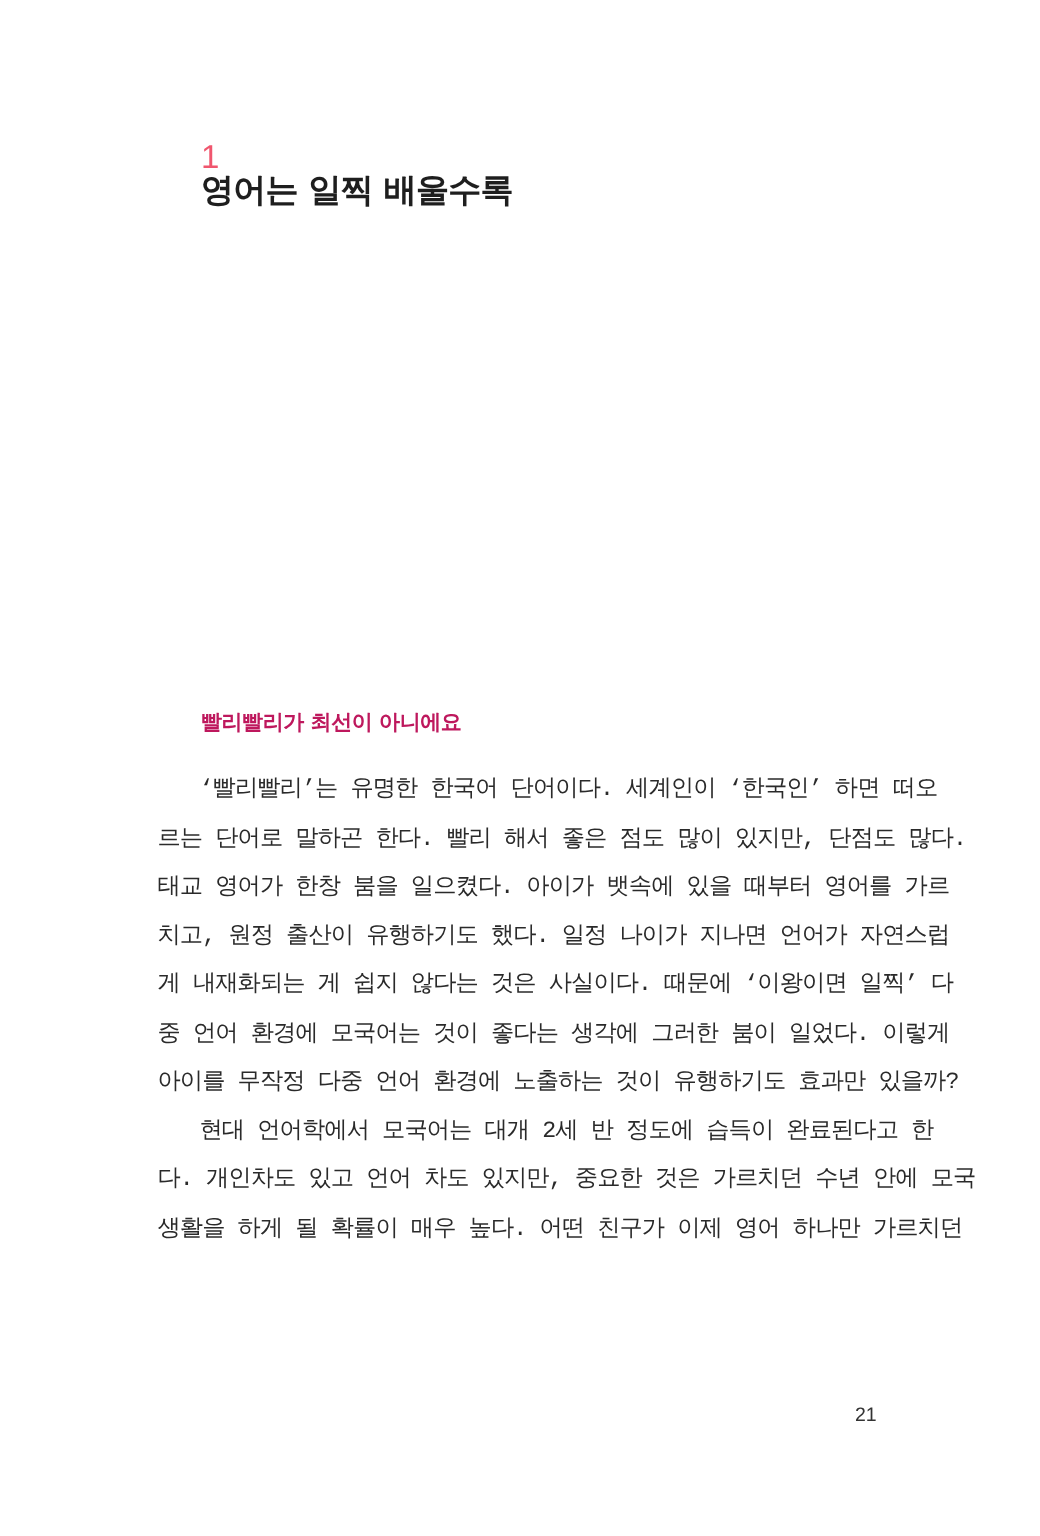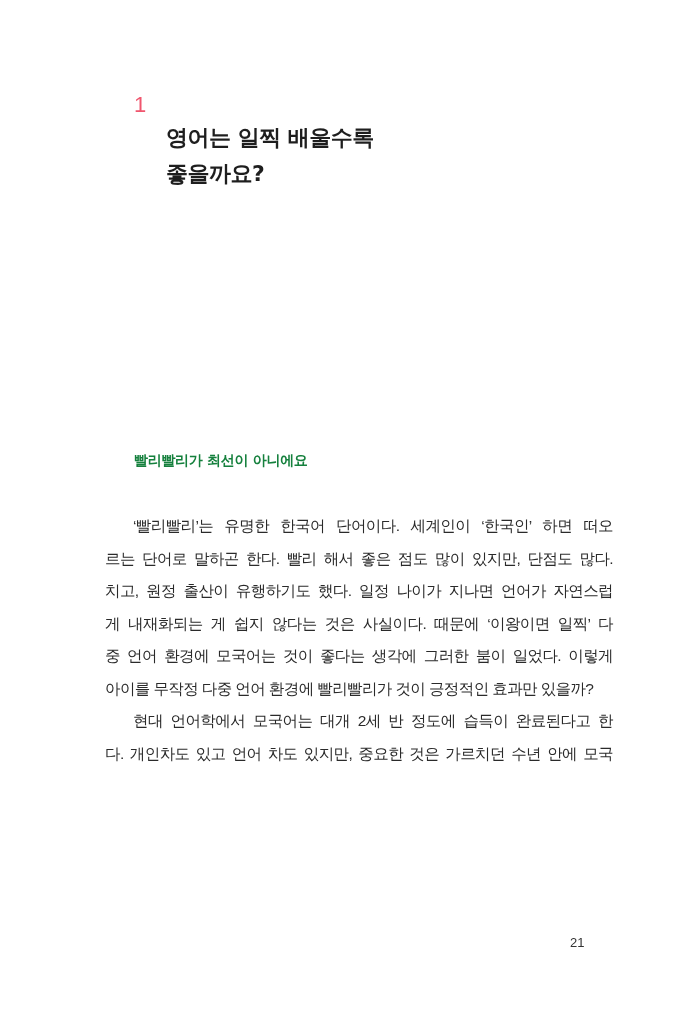--- a/index.html
+++ b/index.html
@@ -32,7 +32,7 @@
     .chapter-title {
       position: absolute;
       left: 134px;
-      top: 120px;
+      top: 110px;
       width: 400px;
       font-family: "DejaVu Sans", "Liberation Sans", sans-serif;
       font-size: 22px;
@@ -40,7 +40,6 @@
       color: #1e1e1e;
       line-height: 36px;
       letter-spacing: -0.5px;
-      margin-left: 32px;
     }
     .chapter-title span {
       display: block;

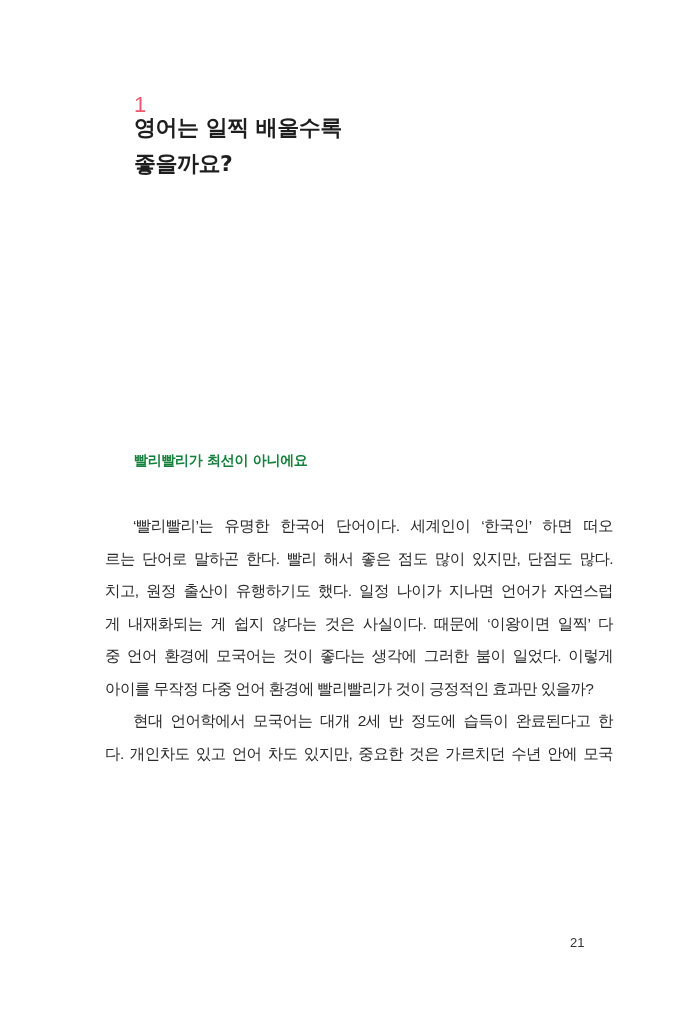--- a/index.html
+++ b/index.html
@@ -98,7 +98,6 @@
 
   <div class="chapter-title">
     <span>영어는 일찍 배울수록</span>
-    <span>좋을까요?</span>
   </div>
 
   <div class="section-heading">빨리빨리가 최선이 아니에요</div>

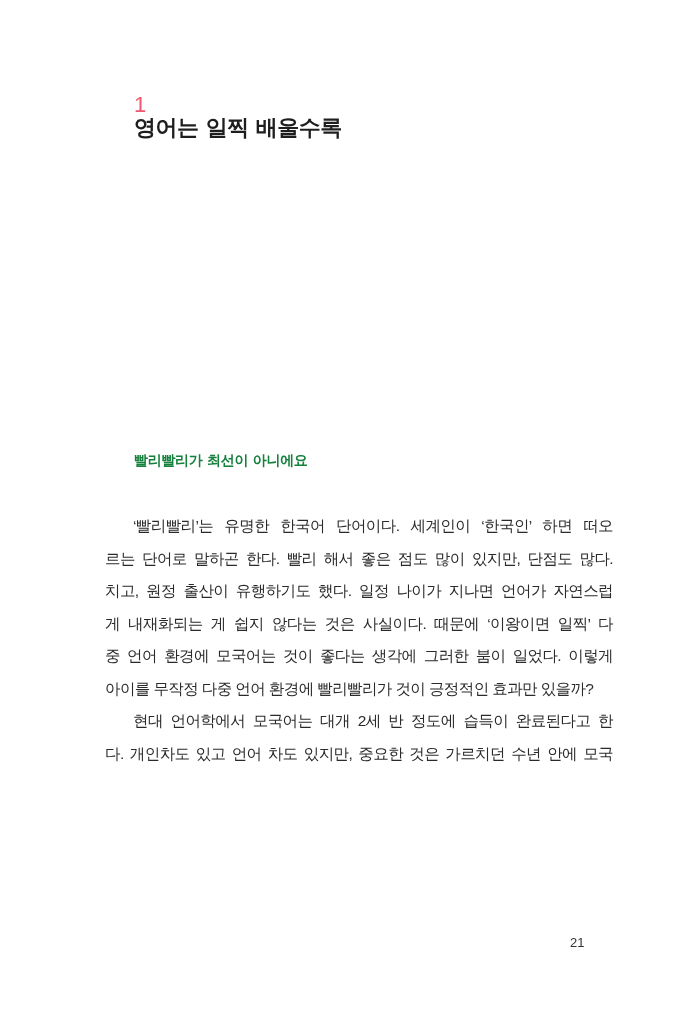--- a/index.html
+++ b/index.html
@@ -47,11 +47,11 @@
     .section-heading {
       position: absolute;
       left: 134px;
-      top: 450px;
+      top: 472px;
       font-family: "DejaVu Sans", "Liberation Sans", sans-serif;
       font-size: 14px;
       font-weight: bold;
-      color: #15803d;
+      color: #be185d;
       line-height: 20px;
       letter-spacing: -0.3px;
     }

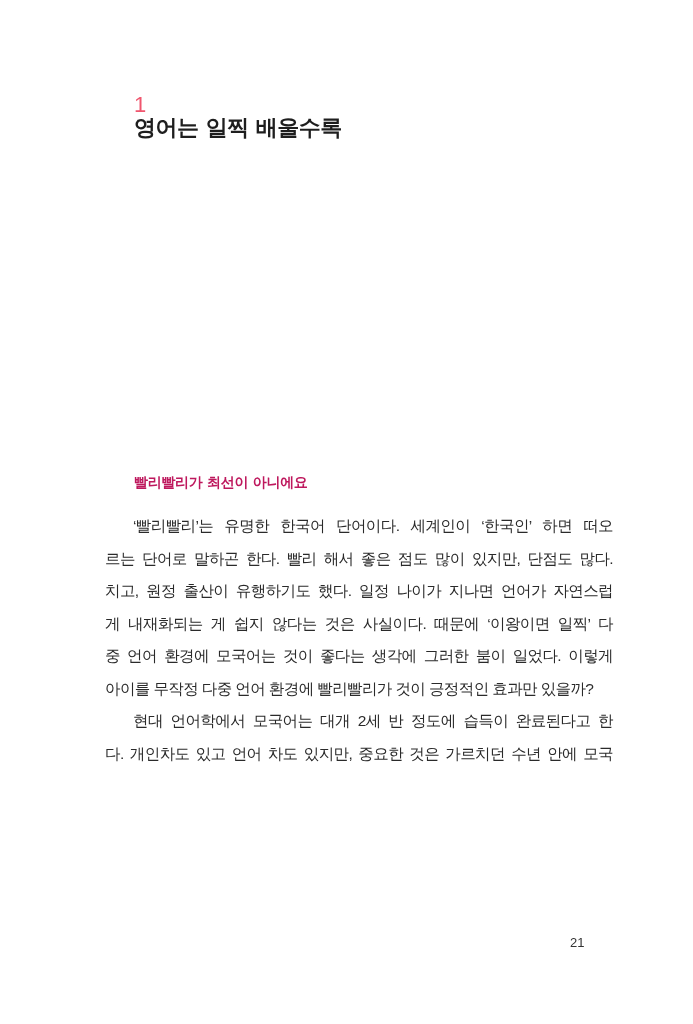--- a/index.html
+++ b/index.html
@@ -60,7 +60,7 @@
       left: 105px;
       top: 510px;
       width: 508px;
-      font-family: Liberation Sans, sans-serif;
+      font-family: Liberation Mono, monospace;
       font-size: 15.5px;
       color: #2a2a2a;
       line-height: 32.5px;

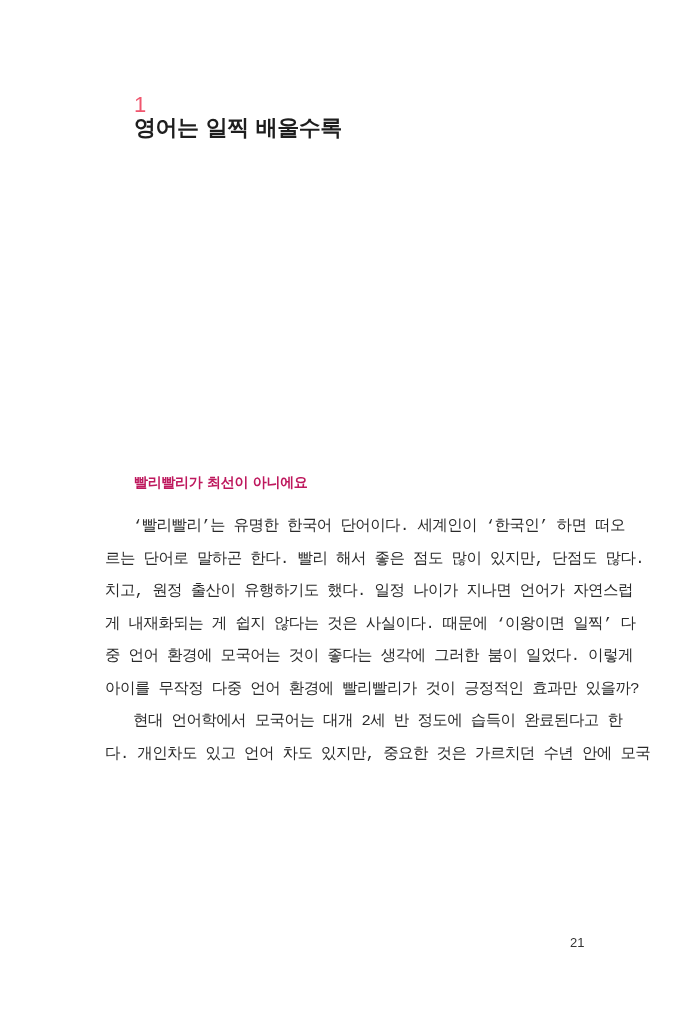--- a/index.html
+++ b/index.html
@@ -105,6 +105,7 @@
   <div class="body-text">
     <span class="line indent">‘빨리빨리’는 유명한 한국어 단어이다. 세계인이 ‘한국인’ 하면 떠오</span>
     <span class="line">르는 단어로 말하곤 한다. 빨리 해서 좋은 점도 많이 있지만, 단점도 많다.</span>
+    <span class="line">태교 영어가 한창 붐을 일으켰다. 아이가 뱃속에 있을 때부터 영어를 가르</span>
     <span class="line">치고, 원정 출산이 유행하기도 했다. 일정 나이가 지나면 언어가 자연스럽</span>
     <span class="line">게 내재화되는 게 쉽지 않다는 것은 사실이다. 때문에 ‘이왕이면 일찍’ 다</span>
     <span class="line">중 언어 환경에 모국어는 것이 좋다는 생각에 그러한 붐이 일었다. 이렇게</span>

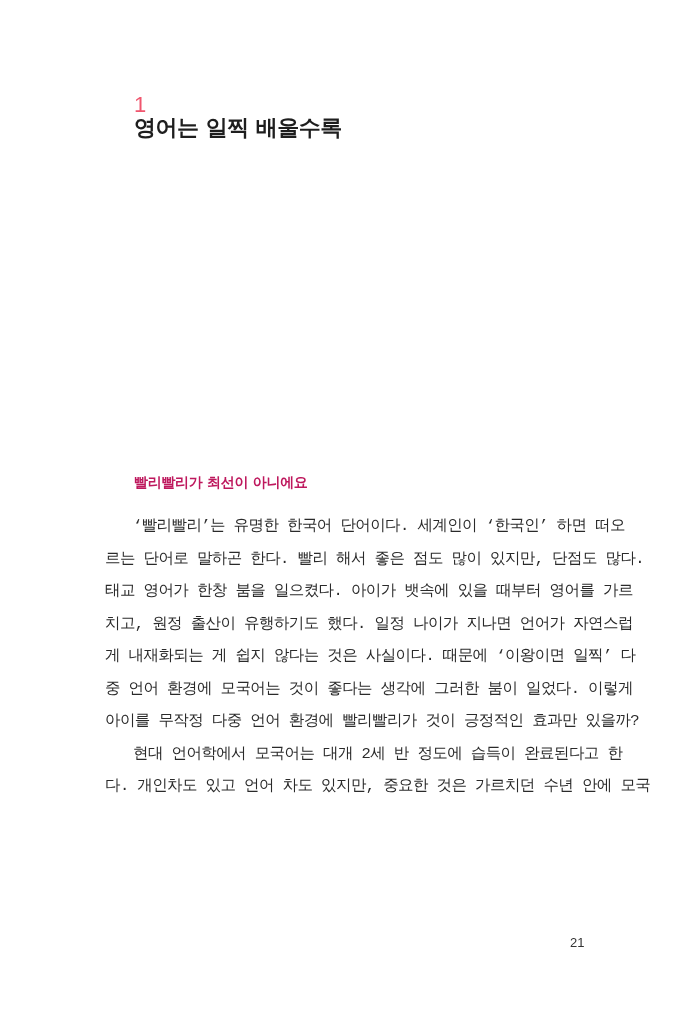--- a/index.html
+++ b/index.html
@@ -109,7 +109,7 @@
     <span class="line">치고, 원정 출산이 유행하기도 했다. 일정 나이가 지나면 언어가 자연스럽</span>
     <span class="line">게 내재화되는 게 쉽지 않다는 것은 사실이다. 때문에 ‘이왕이면 일찍’ 다</span>
     <span class="line">중 언어 환경에 모국어는 것이 좋다는 생각에 그러한 붐이 일었다. 이렇게</span>
-    <span class="line last">아이를 무작정 다중 언어 환경에 빨리빨리가 것이 긍정적인 효과만 있을까?</span>
+    <span class="line last">아이를 무작정 다중 언어 환경에 노출하는 것이 유행하기도 효과만 있을까?</span>
     <span class="line indent">현대 언어학에서 모국어는 대개 2세 반 정도에 습득이 완료된다고 한</span>
     <span class="line">다. 개인차도 있고 언어 차도 있지만, 중요한 것은 가르치던 수년 안에 모국</span>
   </div>

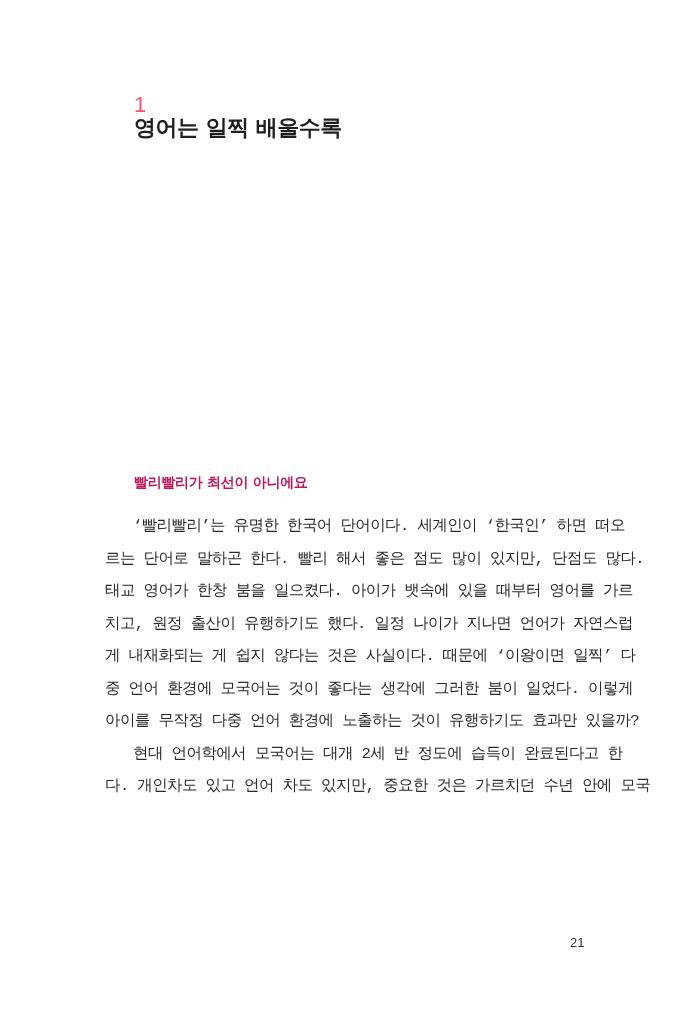--- a/index.html
+++ b/index.html
@@ -112,6 +112,7 @@
     <span class="line last">아이를 무작정 다중 언어 환경에 노출하는 것이 유행하기도 효과만 있을까?</span>
     <span class="line indent">현대 언어학에서 모국어는 대개 2세 반 정도에 습득이 완료된다고 한</span>
     <span class="line">다. 개인차도 있고 언어 차도 있지만, 중요한 것은 가르치던 수년 안에 모국</span>
+    <span class="line">생활을 하게 될 확률이 매우 높다. 어떤 친구가 이제 영어 하나만 가르치던</span>
   </div>
 
   <div class="page-number">21</div>

